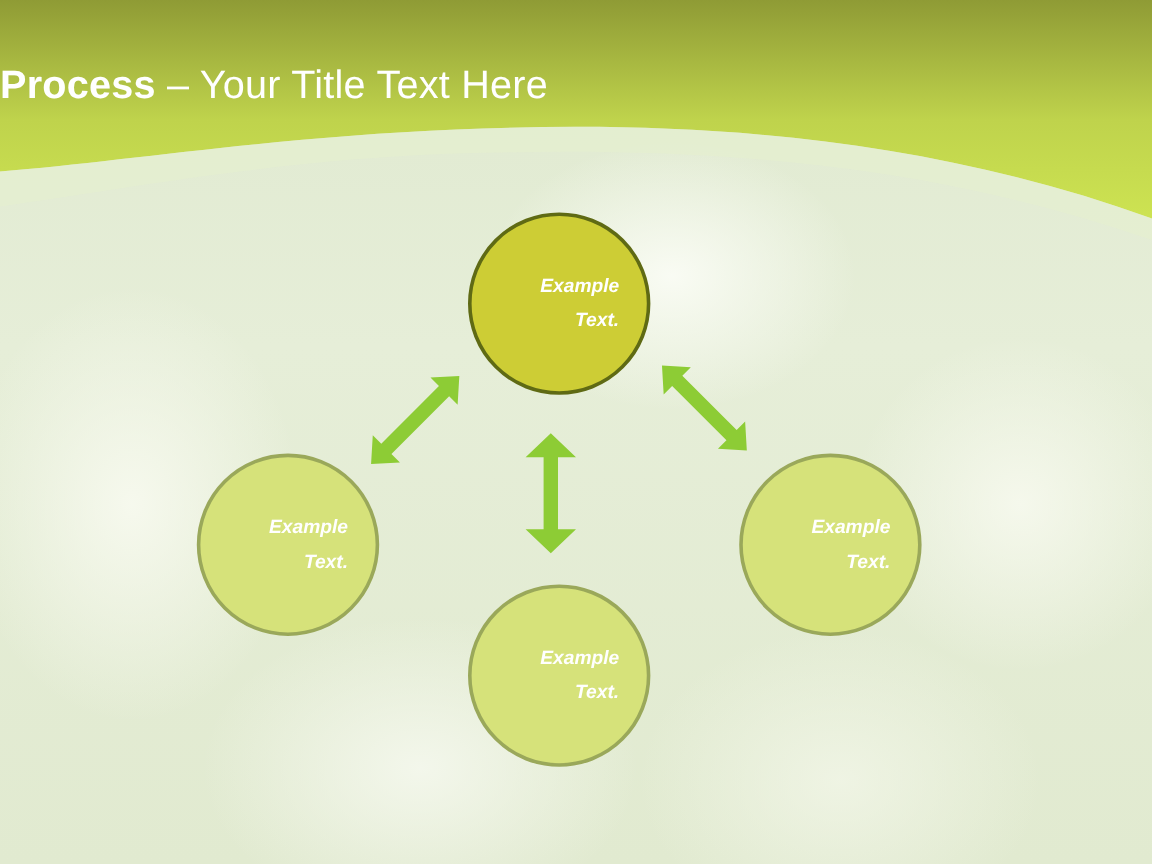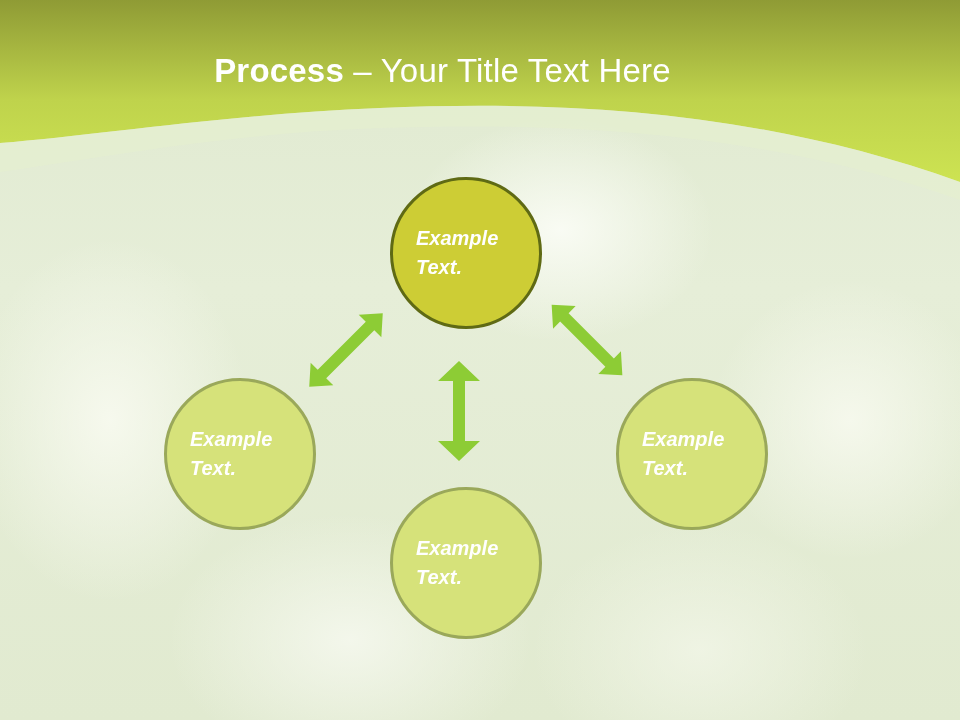--- a/index.html
+++ b/index.html
@@ -15,7 +15,7 @@
       linear-gradient(180deg, #dfe9cf 0%, #e6eed8 40%, #e1ead0 100%);
   }
   .header { position: absolute; left: 0; top: 0; width: 960px; height: 200px; }
-  .title { position: absolute; left: 0; top: 52px; width: 885px; text-align: center;
+  .title { position: absolute; left: 0; top: 52px; width: 885px; 
     color: #ffffff; font-size: 33px; letter-spacing: 0.2px; }
   .title b { font-weight: bold; }
   .title .rest { font-weight: normal; }

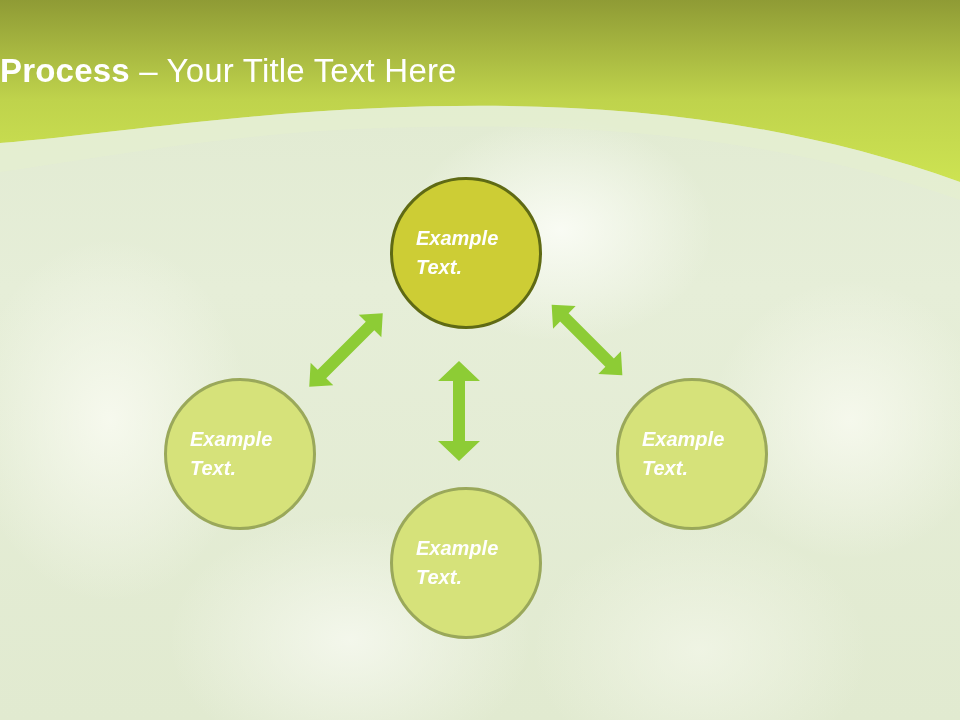--- a/index.html
+++ b/index.html
@@ -21,7 +21,7 @@
   .title .rest { font-weight: normal; }
   .circle { position: absolute; width: 152px; height: 152px; border-radius: 50%;
     box-sizing: border-box; display: flex; align-items: center; justify-content: center;
-    text-align: left; color: #ffffff; font-style: italic; font-weight: bold; font-size: 20px;
+    text-align: right; color: #ffffff; font-style: italic; font-weight: bold; font-size: 16px;
     line-height: 29px; }
   .circle.main { background: #cdcd35; border: 3px solid #5f6a14; }
   .circle.sub { background: #d6e27a; border: 3px solid #9aa85a; }

